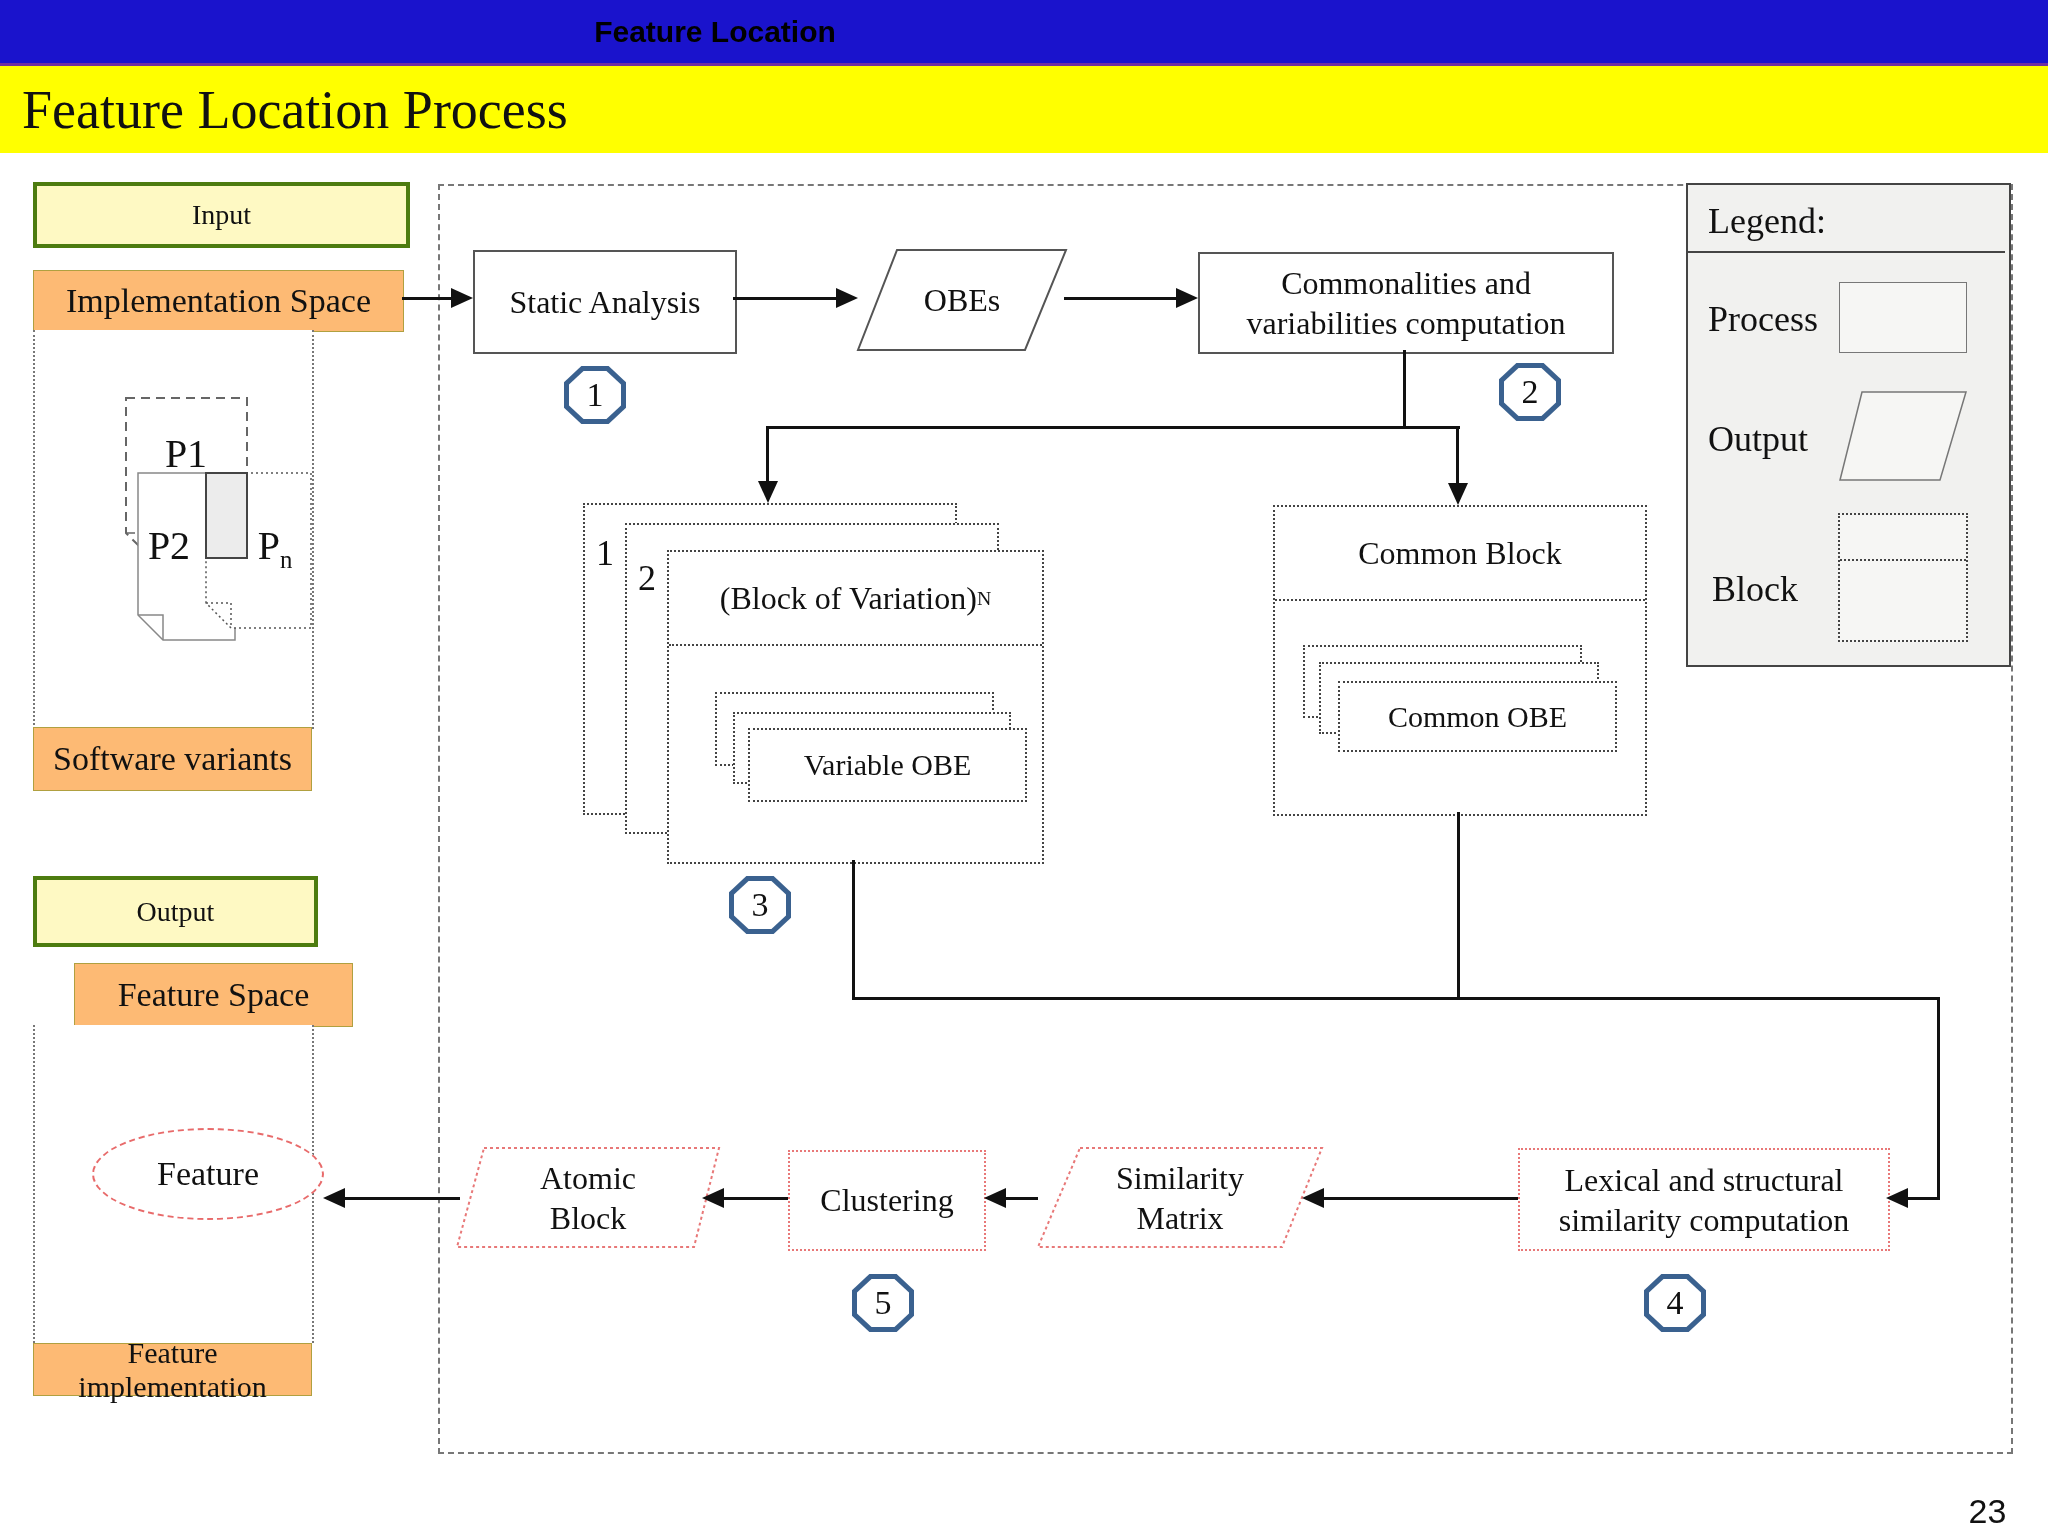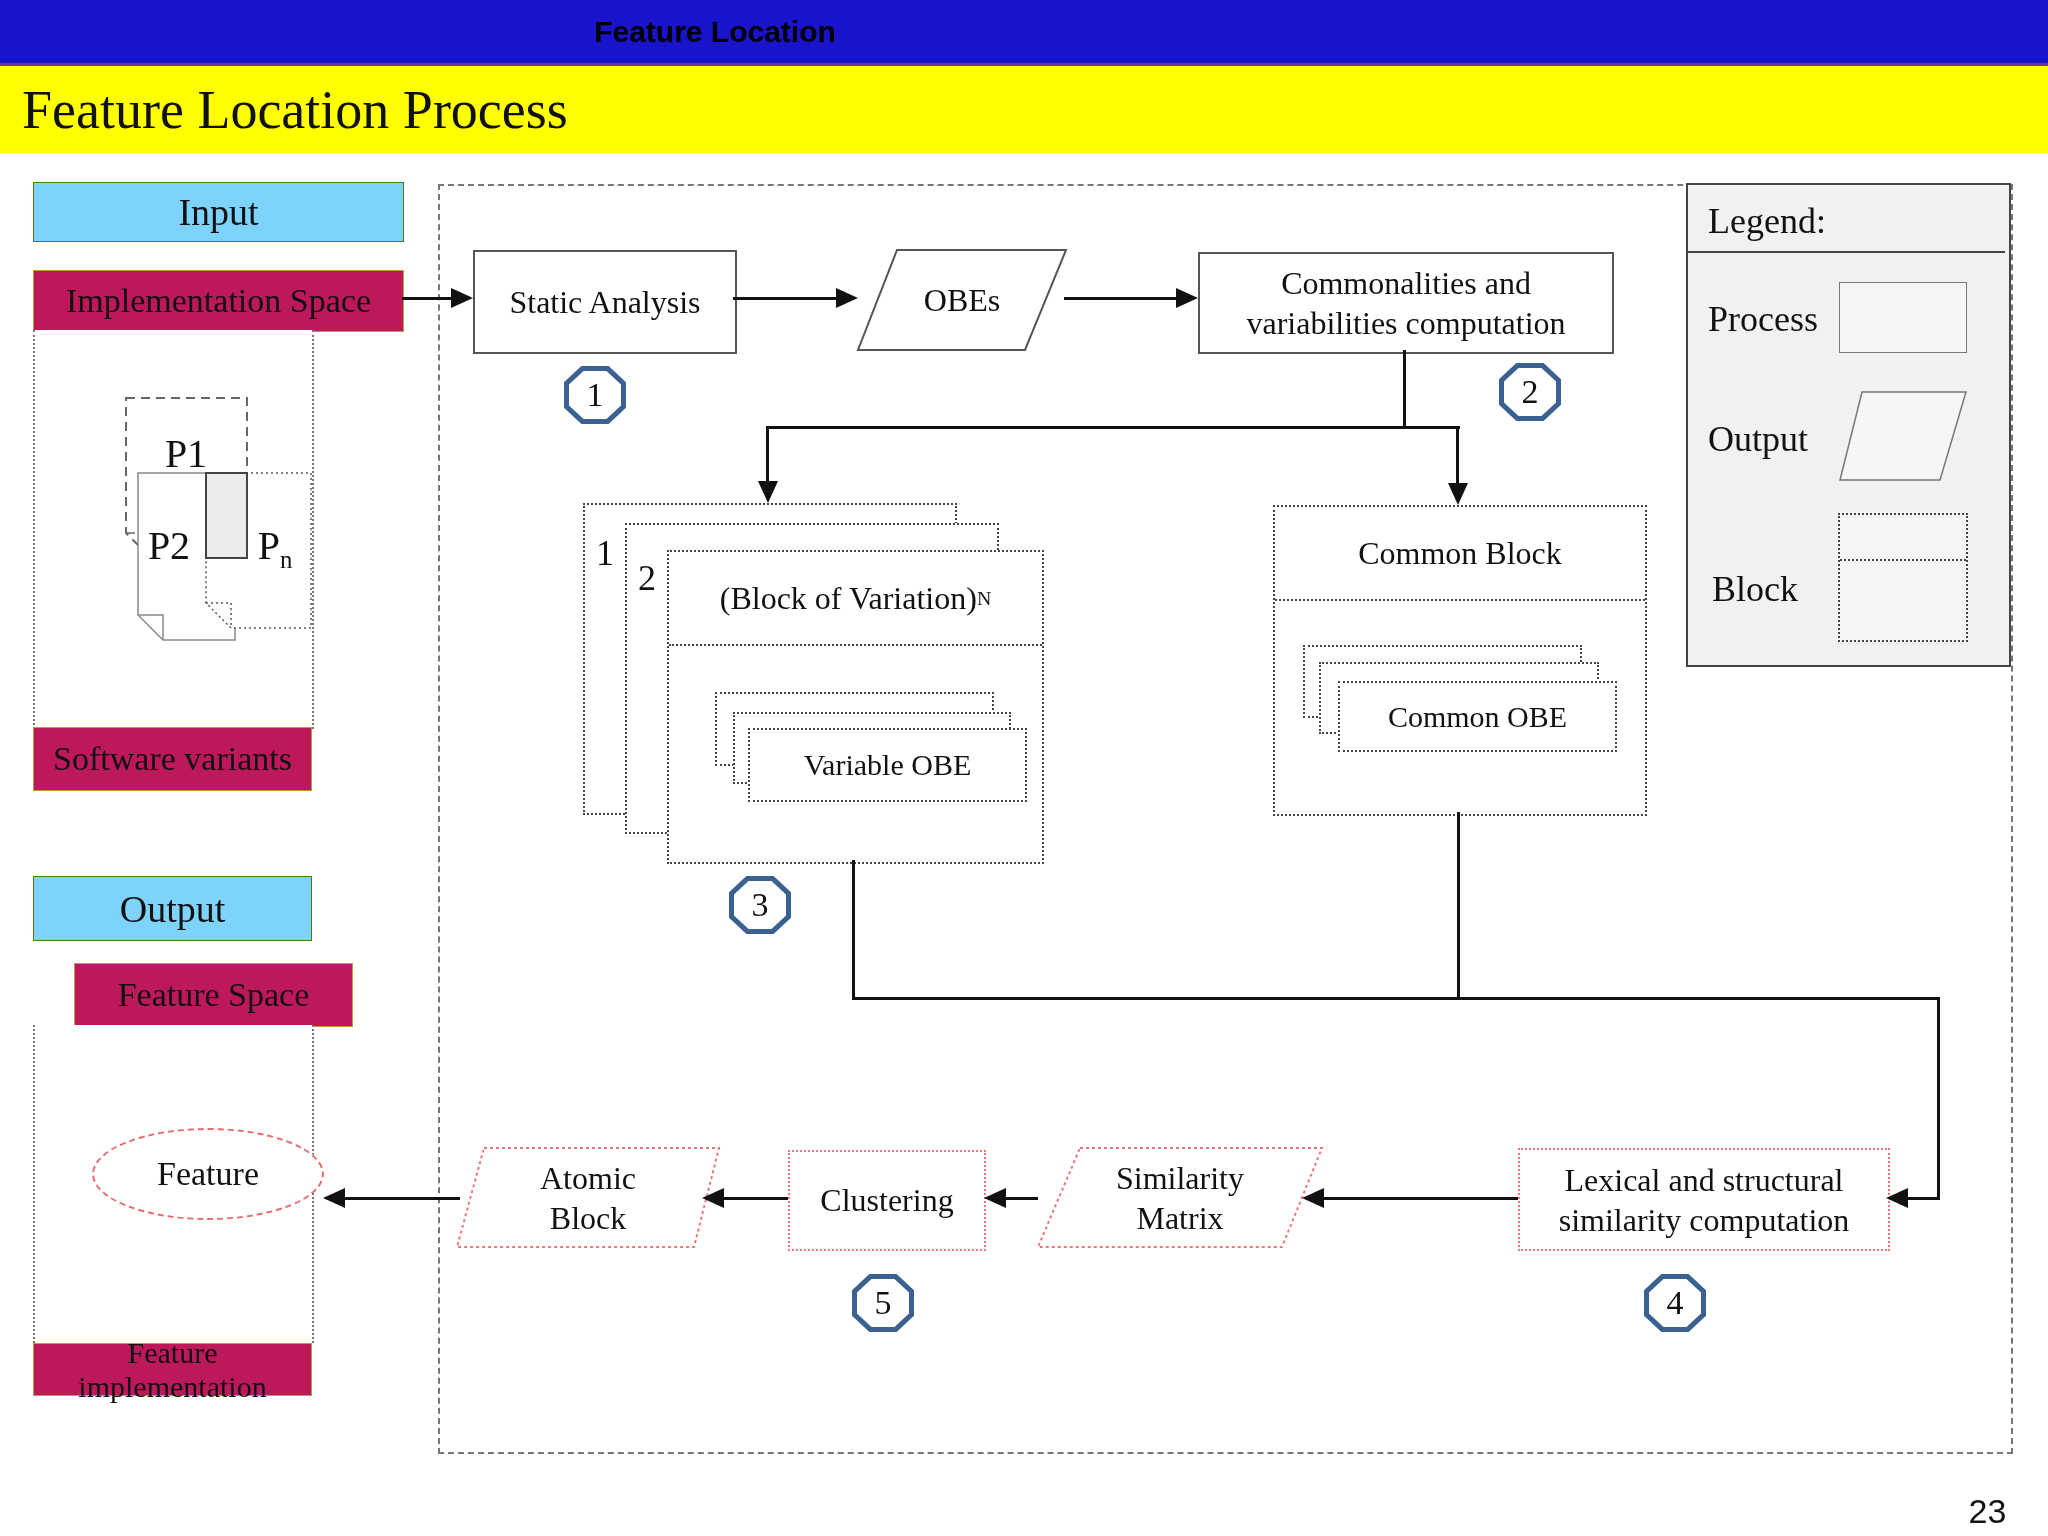--- a/index.html
+++ b/index.html
@@ -16,7 +16,7 @@
   .slide-title{left:22px;top:66px;height:87px;display:flex;align-items:center;font-size:54px;}
 
   
-  .green-box{background:#7dd3fc;border:1px solid #4d7c0f;font-size:38px;}
+  .green-box{background:#fef9c3;border:4px solid #4d7c0f;font-size:28px;}
   .yellow-box{background:#be185d;border:1px solid #b0a040;font-size:34px;}
   .panel{background:#fff;}
 

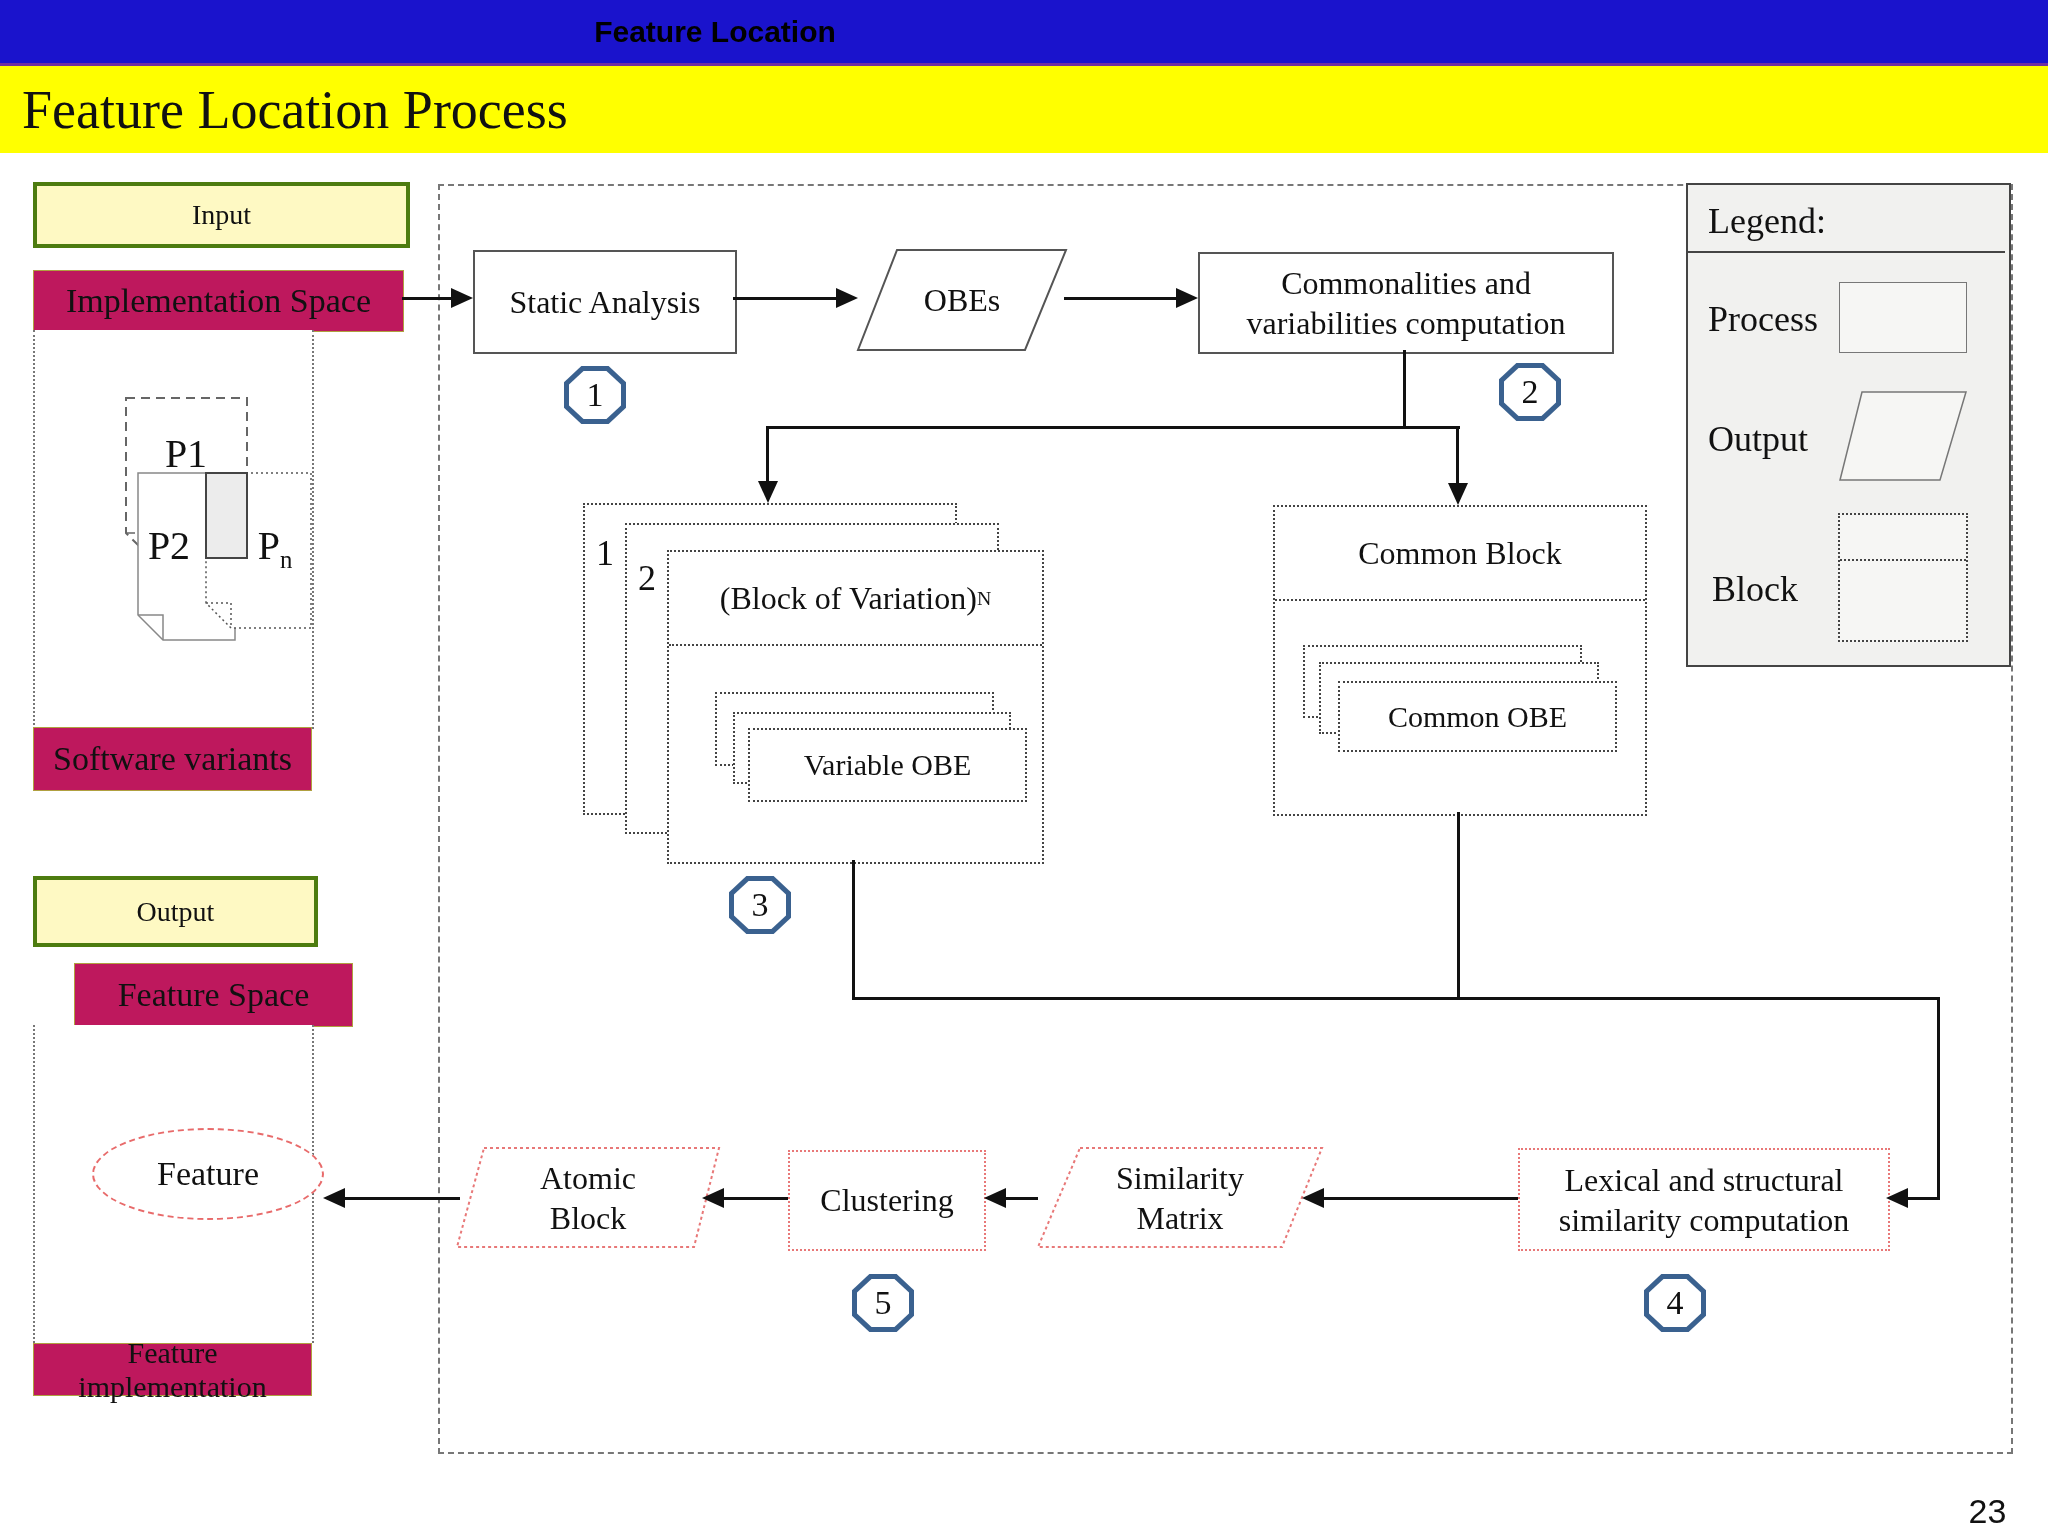--- a/index.html
+++ b/index.html
@@ -17,7 +17,7 @@
 
   
   .green-box{background:#fef9c3;border:4px solid #4d7c0f;font-size:28px;}
-  .yellow-box{background:#be185d;border:1px solid #b0a040;font-size:34px;}
+  .yellow-box{background:#fdba74;border:1px solid #b0a040;font-size:34px;}
   .panel{background:#fff;}
 
   

